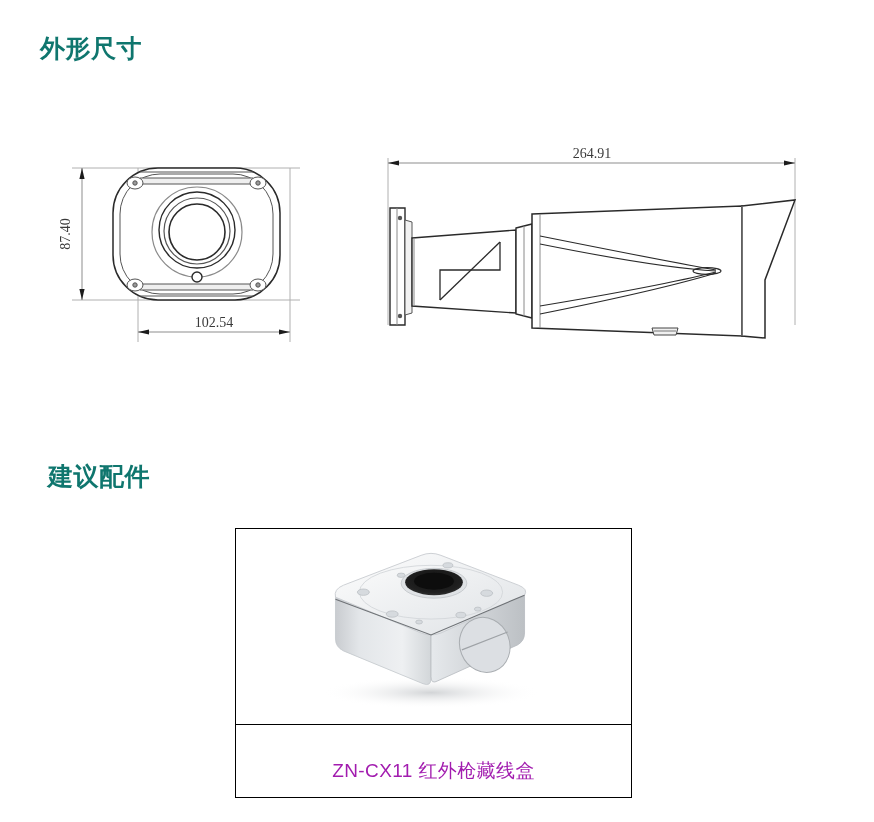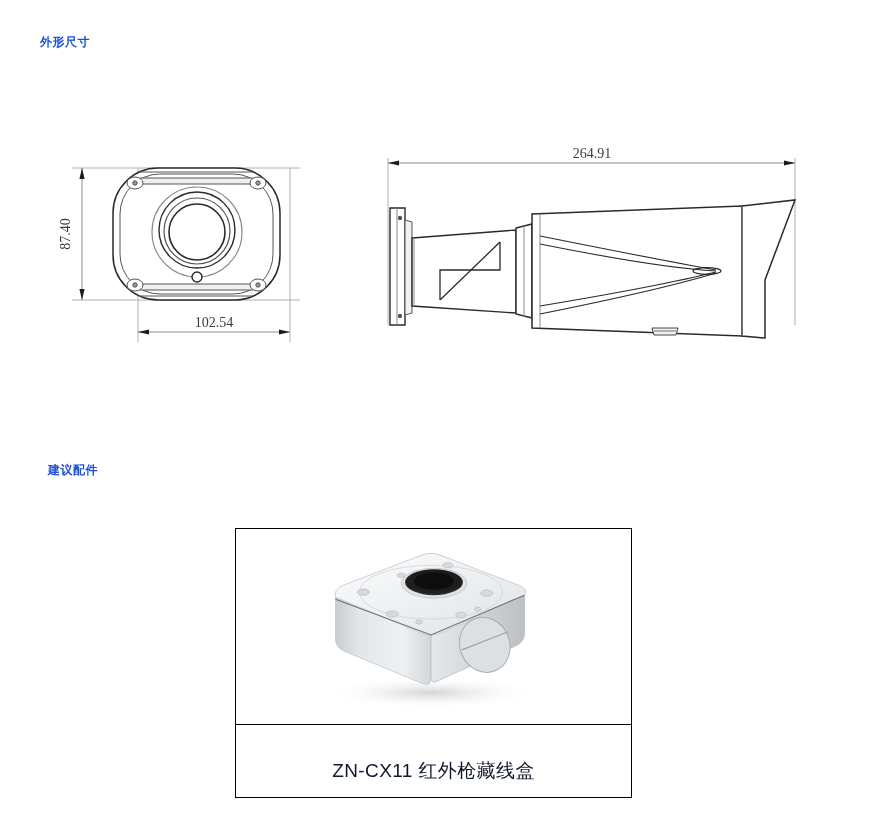--- a/index.html
+++ b/index.html
@@ -17,10 +17,10 @@
   }
   .section-heading {
     position: absolute;
-    font-size: 12px;
+    font-size: 25px;
     font-weight: bold;
     letter-spacing: 0.5px;
-    color: #1d4ed8;
+    color: #0f766e;
     line-height: 1;
     white-space: nowrap;
   }

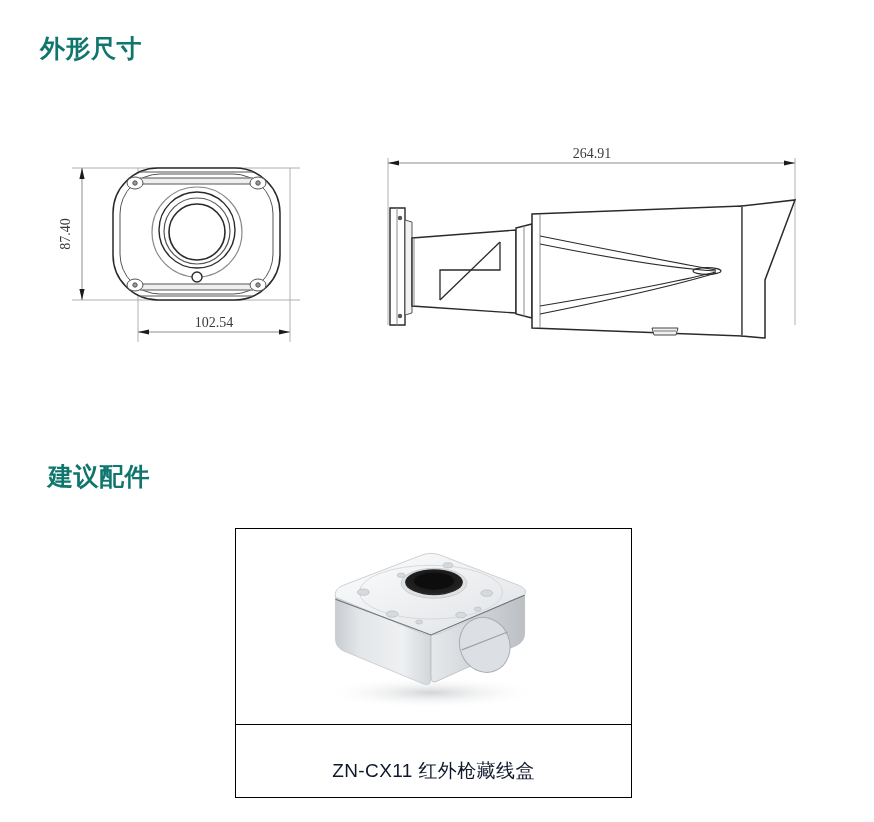--- a/index.html
+++ b/index.html
@@ -64,7 +64,7 @@
   }
   #accessory-label {
     font-size: 19px;
-    color: #0f172a;
+    color: #a21caf;
     letter-spacing: 0.4px;
     white-space: nowrap;
     margin-top: 20px;

